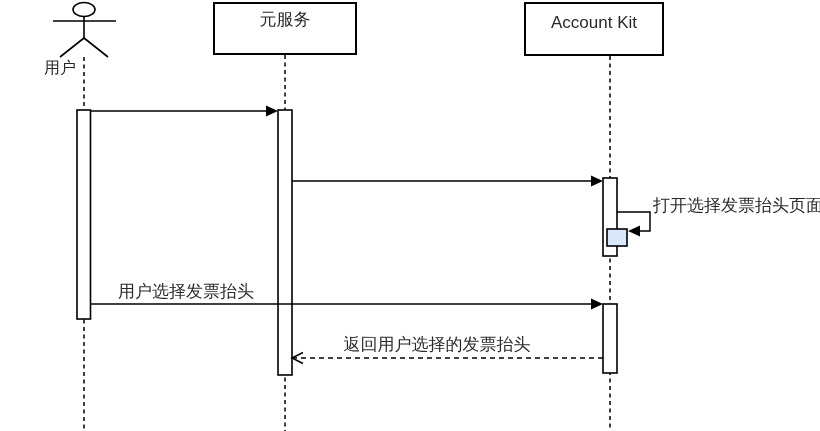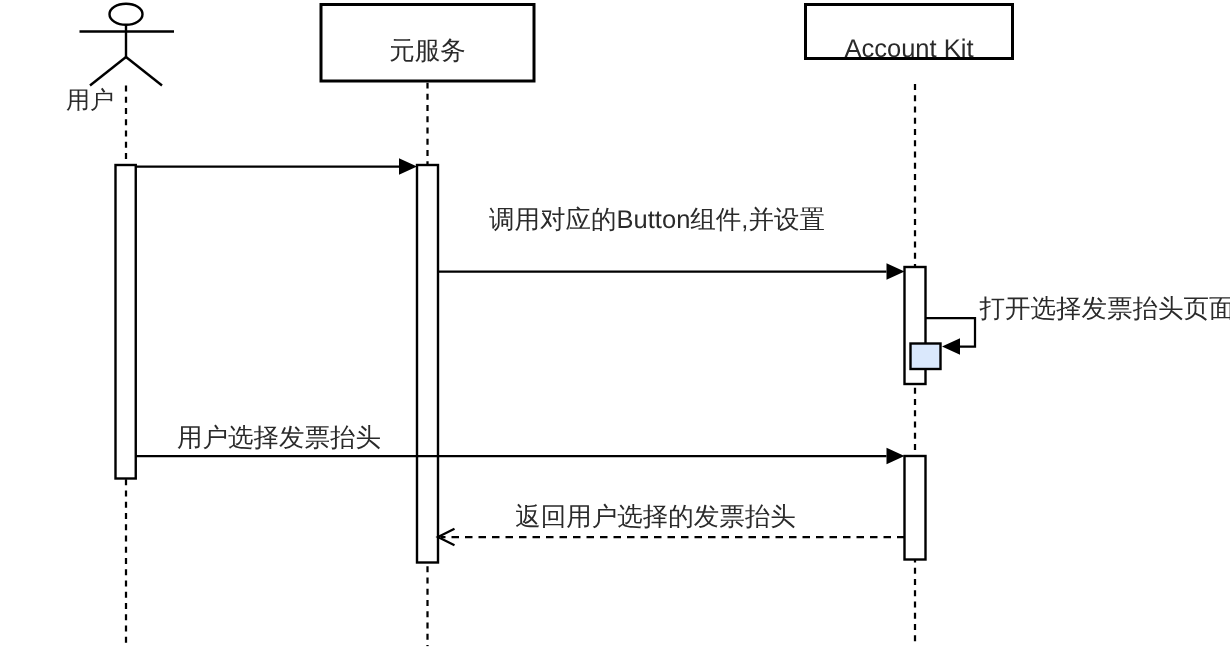--- a/index.html
+++ b/index.html
@@ -12,7 +12,7 @@
     position:absolute;box-sizing:border-box;background:#ffffff;border:2px solid #000000;
     text-align:center;font-size:17px;color:#2a2a2a;
   }
-  .pbox-meta{left:213px;top:2px;width:144px;height:53px;padding-top:18px;}
+  .pbox-meta{left:213px;top:2px;width:144px;height:53px;padding-top:4px;}
   .pbox-ak{left:536px;top:2px;width:140px;height:38px;padding-top:19px;}
   .lbl{position:absolute;font-size:17px;line-height:20px;color:#2a2a2a;white-space:nowrap;}
   .lbl-actor{left:44px;top:58px;width:80px;font-size:16px;}

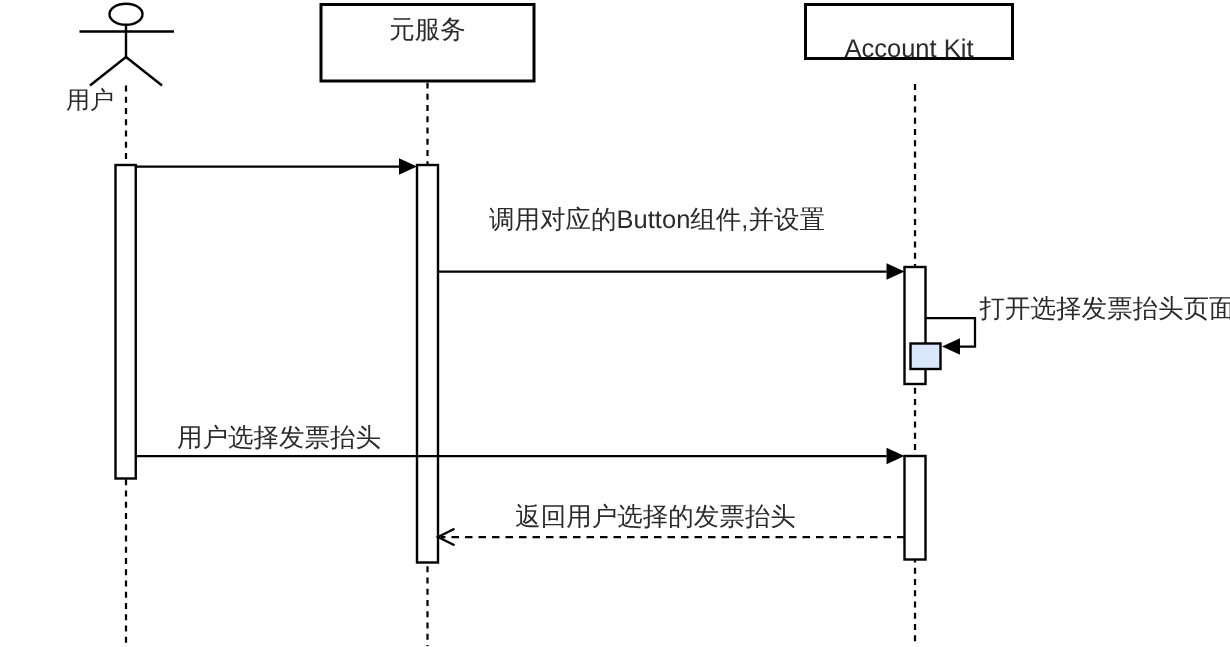--- a/index.html
+++ b/index.html
@@ -13,7 +13,7 @@
     text-align:center;font-size:17px;color:#2a2a2a;
   }
   .pbox-meta{left:213px;top:2px;width:144px;height:53px;padding-top:4px;}
-  .pbox-ak{left:536px;top:2px;width:140px;height:38px;padding-top:19px;}
+  .pbox-ak{left:524px;top:2px;width:140px;height:54px;padding-top:9px;}
   .lbl{position:absolute;font-size:17px;line-height:20px;color:#2a2a2a;white-space:nowrap;}
   .lbl-actor{left:44px;top:58px;width:80px;font-size:16px;}
   .lbl-m1{left:86px;top:88px;width:200px;text-align:center;}

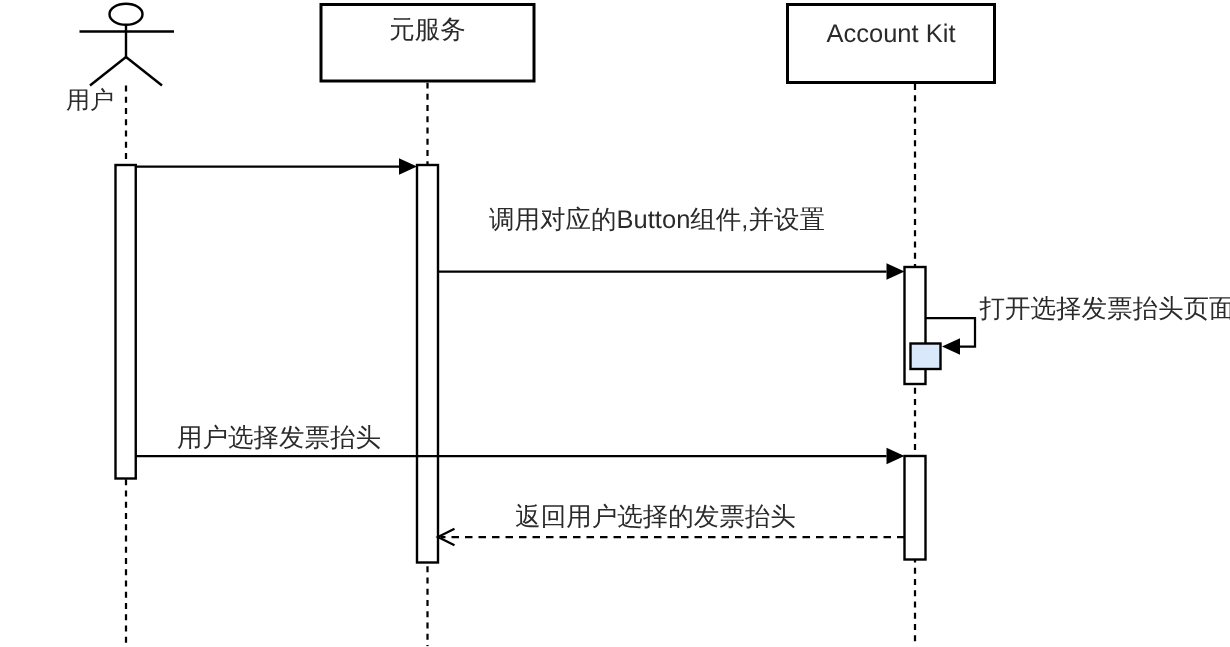--- a/index.html
+++ b/index.html
@@ -85,7 +85,6 @@
 
 
   <div class="lbl lbl-m2">
-    <span>调用对应的Button组件,并设置</span>
   </div>
 
   <div class="lbl lbl-m3">打开选择发票抬头页面</div>

